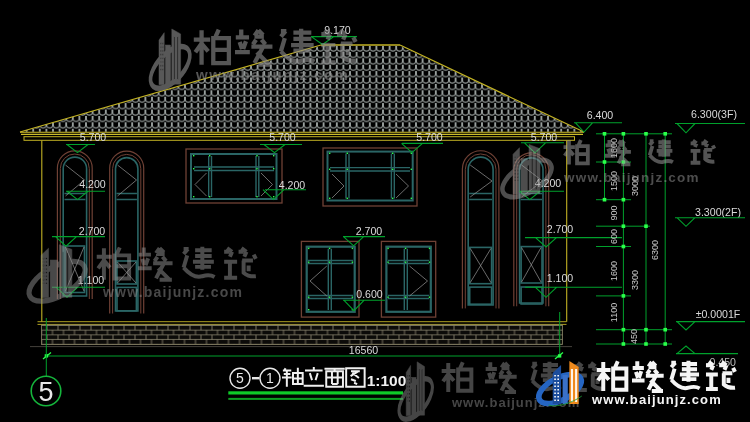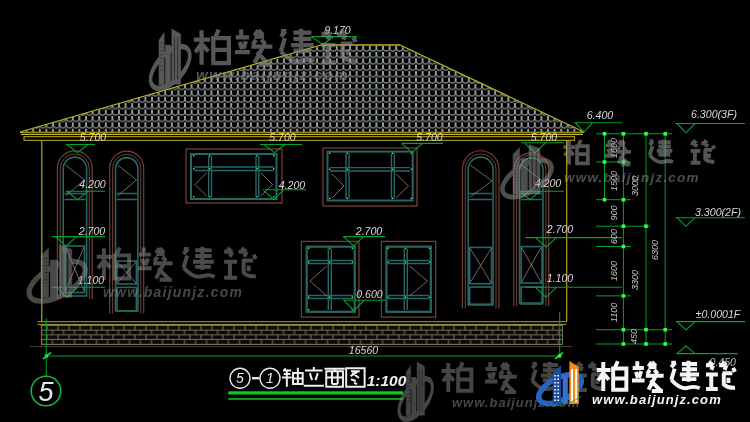--- a/index.html
+++ b/index.html
@@ -3,7 +3,7 @@
 <meta charset="utf-8">
 <style>
 html,body{margin:0;padding:0;background:#000;}
-#page{width:750px;height:422px;background:#000;overflow:hidden;position:relative;font-style:italic;}
+#page{width:750px;height:422px;background:#000;overflow:hidden;position:relative;}
 text{font-family:"Liberation Sans",sans-serif;}
 .dim{fill:#d9d9d9;font-size:10.6px;}
 .dims{fill:#c9c9c9;font-size:9px;}

